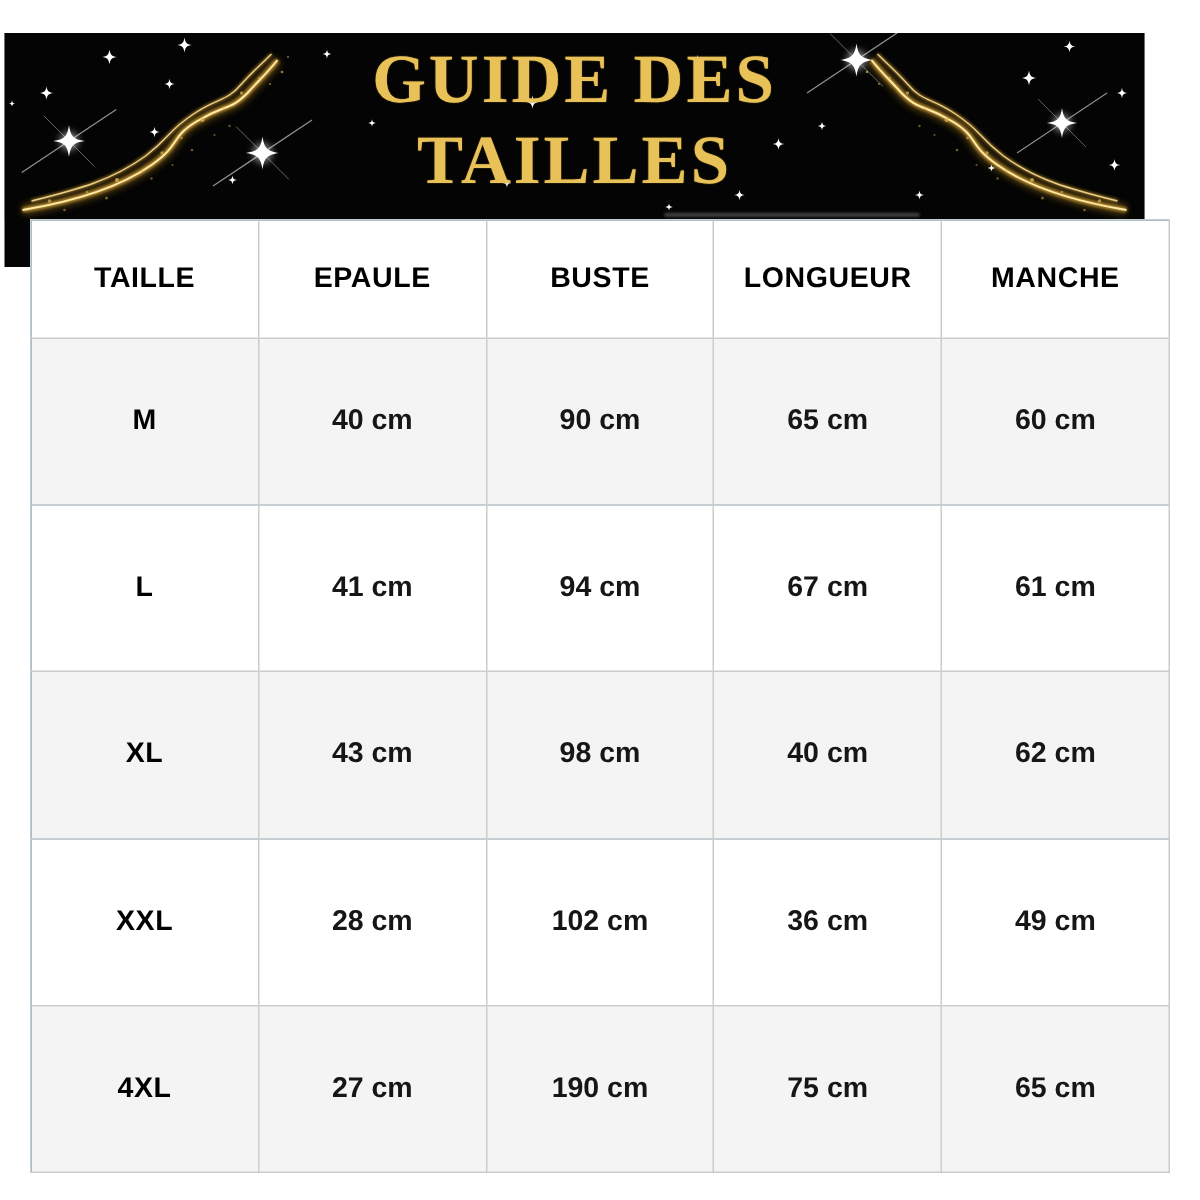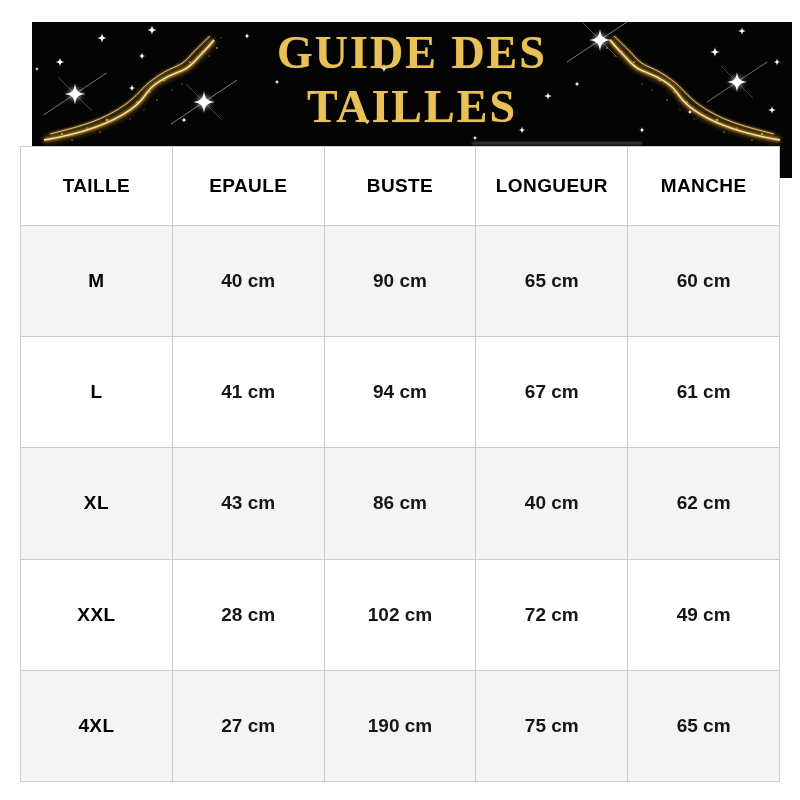--- a/index.html
+++ b/index.html
@@ -9,7 +9,7 @@
     position:relative;overflow:hidden;
   }
   .banner{
-    position:absolute;left:32px;top:22px;width:760px;height:156px;
+    position:absolute;left:3px;top:22px;width:760px;height:156px;
     background:#040404;overflow:hidden;
   }
   .banner svg{position:absolute;left:0;top:0;}

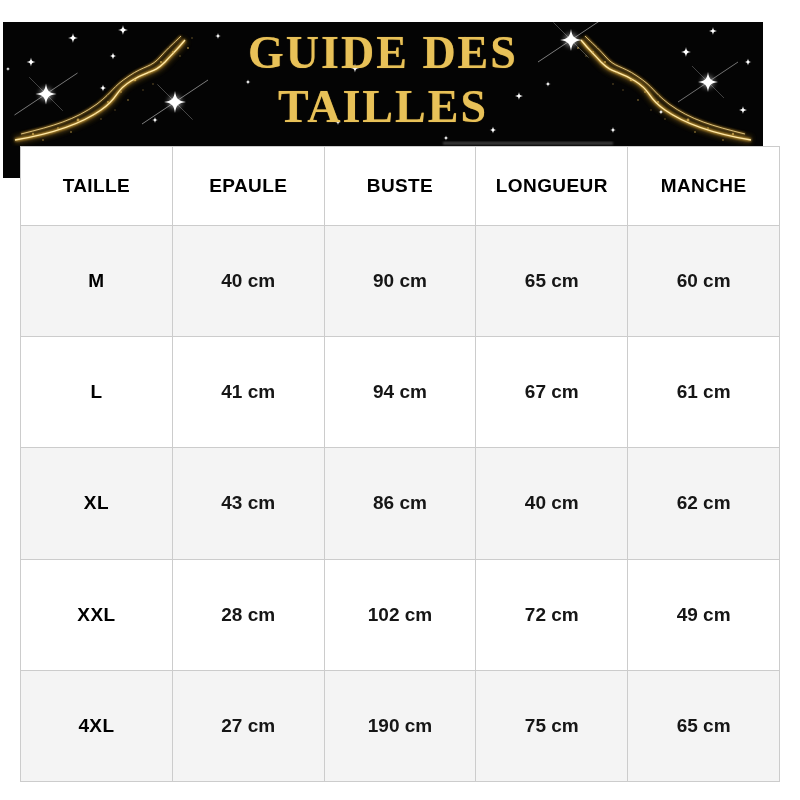--- a/index.html
+++ b/index.html
@@ -171,7 +171,7 @@
     <tr>
       <td class="size">XL</td>
       <td>43 cm</td>
-      <td>86 cm</td>
+      <td>98 cm</td>
       <td>40 cm</td>
       <td>62 cm</td>
     </tr>

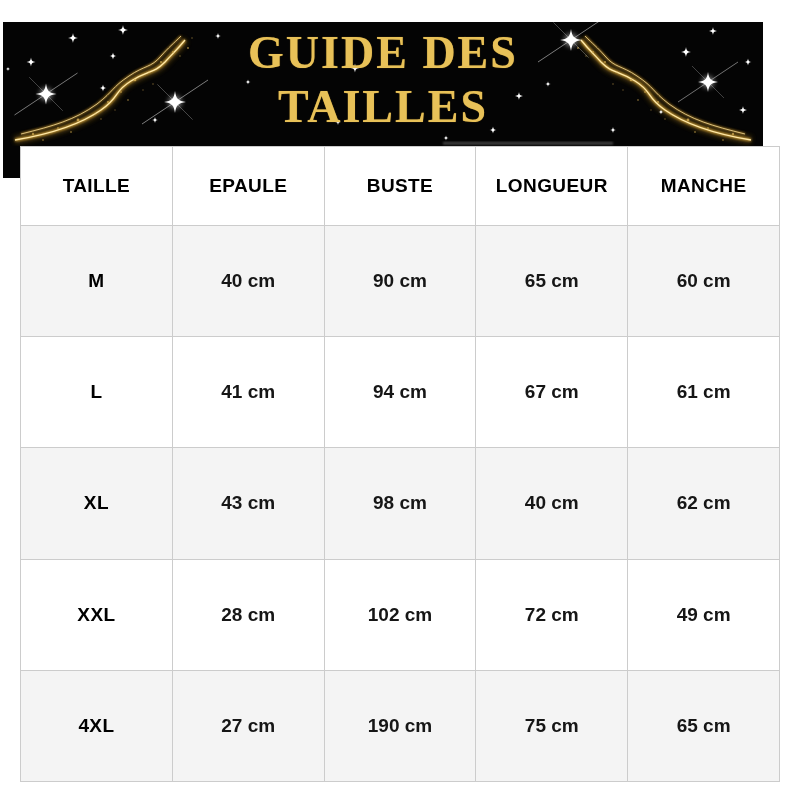--- a/index.html
+++ b/index.html
@@ -179,7 +179,7 @@
       <td class="size">XXL</td>
       <td>28 cm</td>
       <td>102 cm</td>
-      <td>72 cm</td>
+      <td>36 cm</td>
       <td>49 cm</td>
     </tr>
     <tr>

